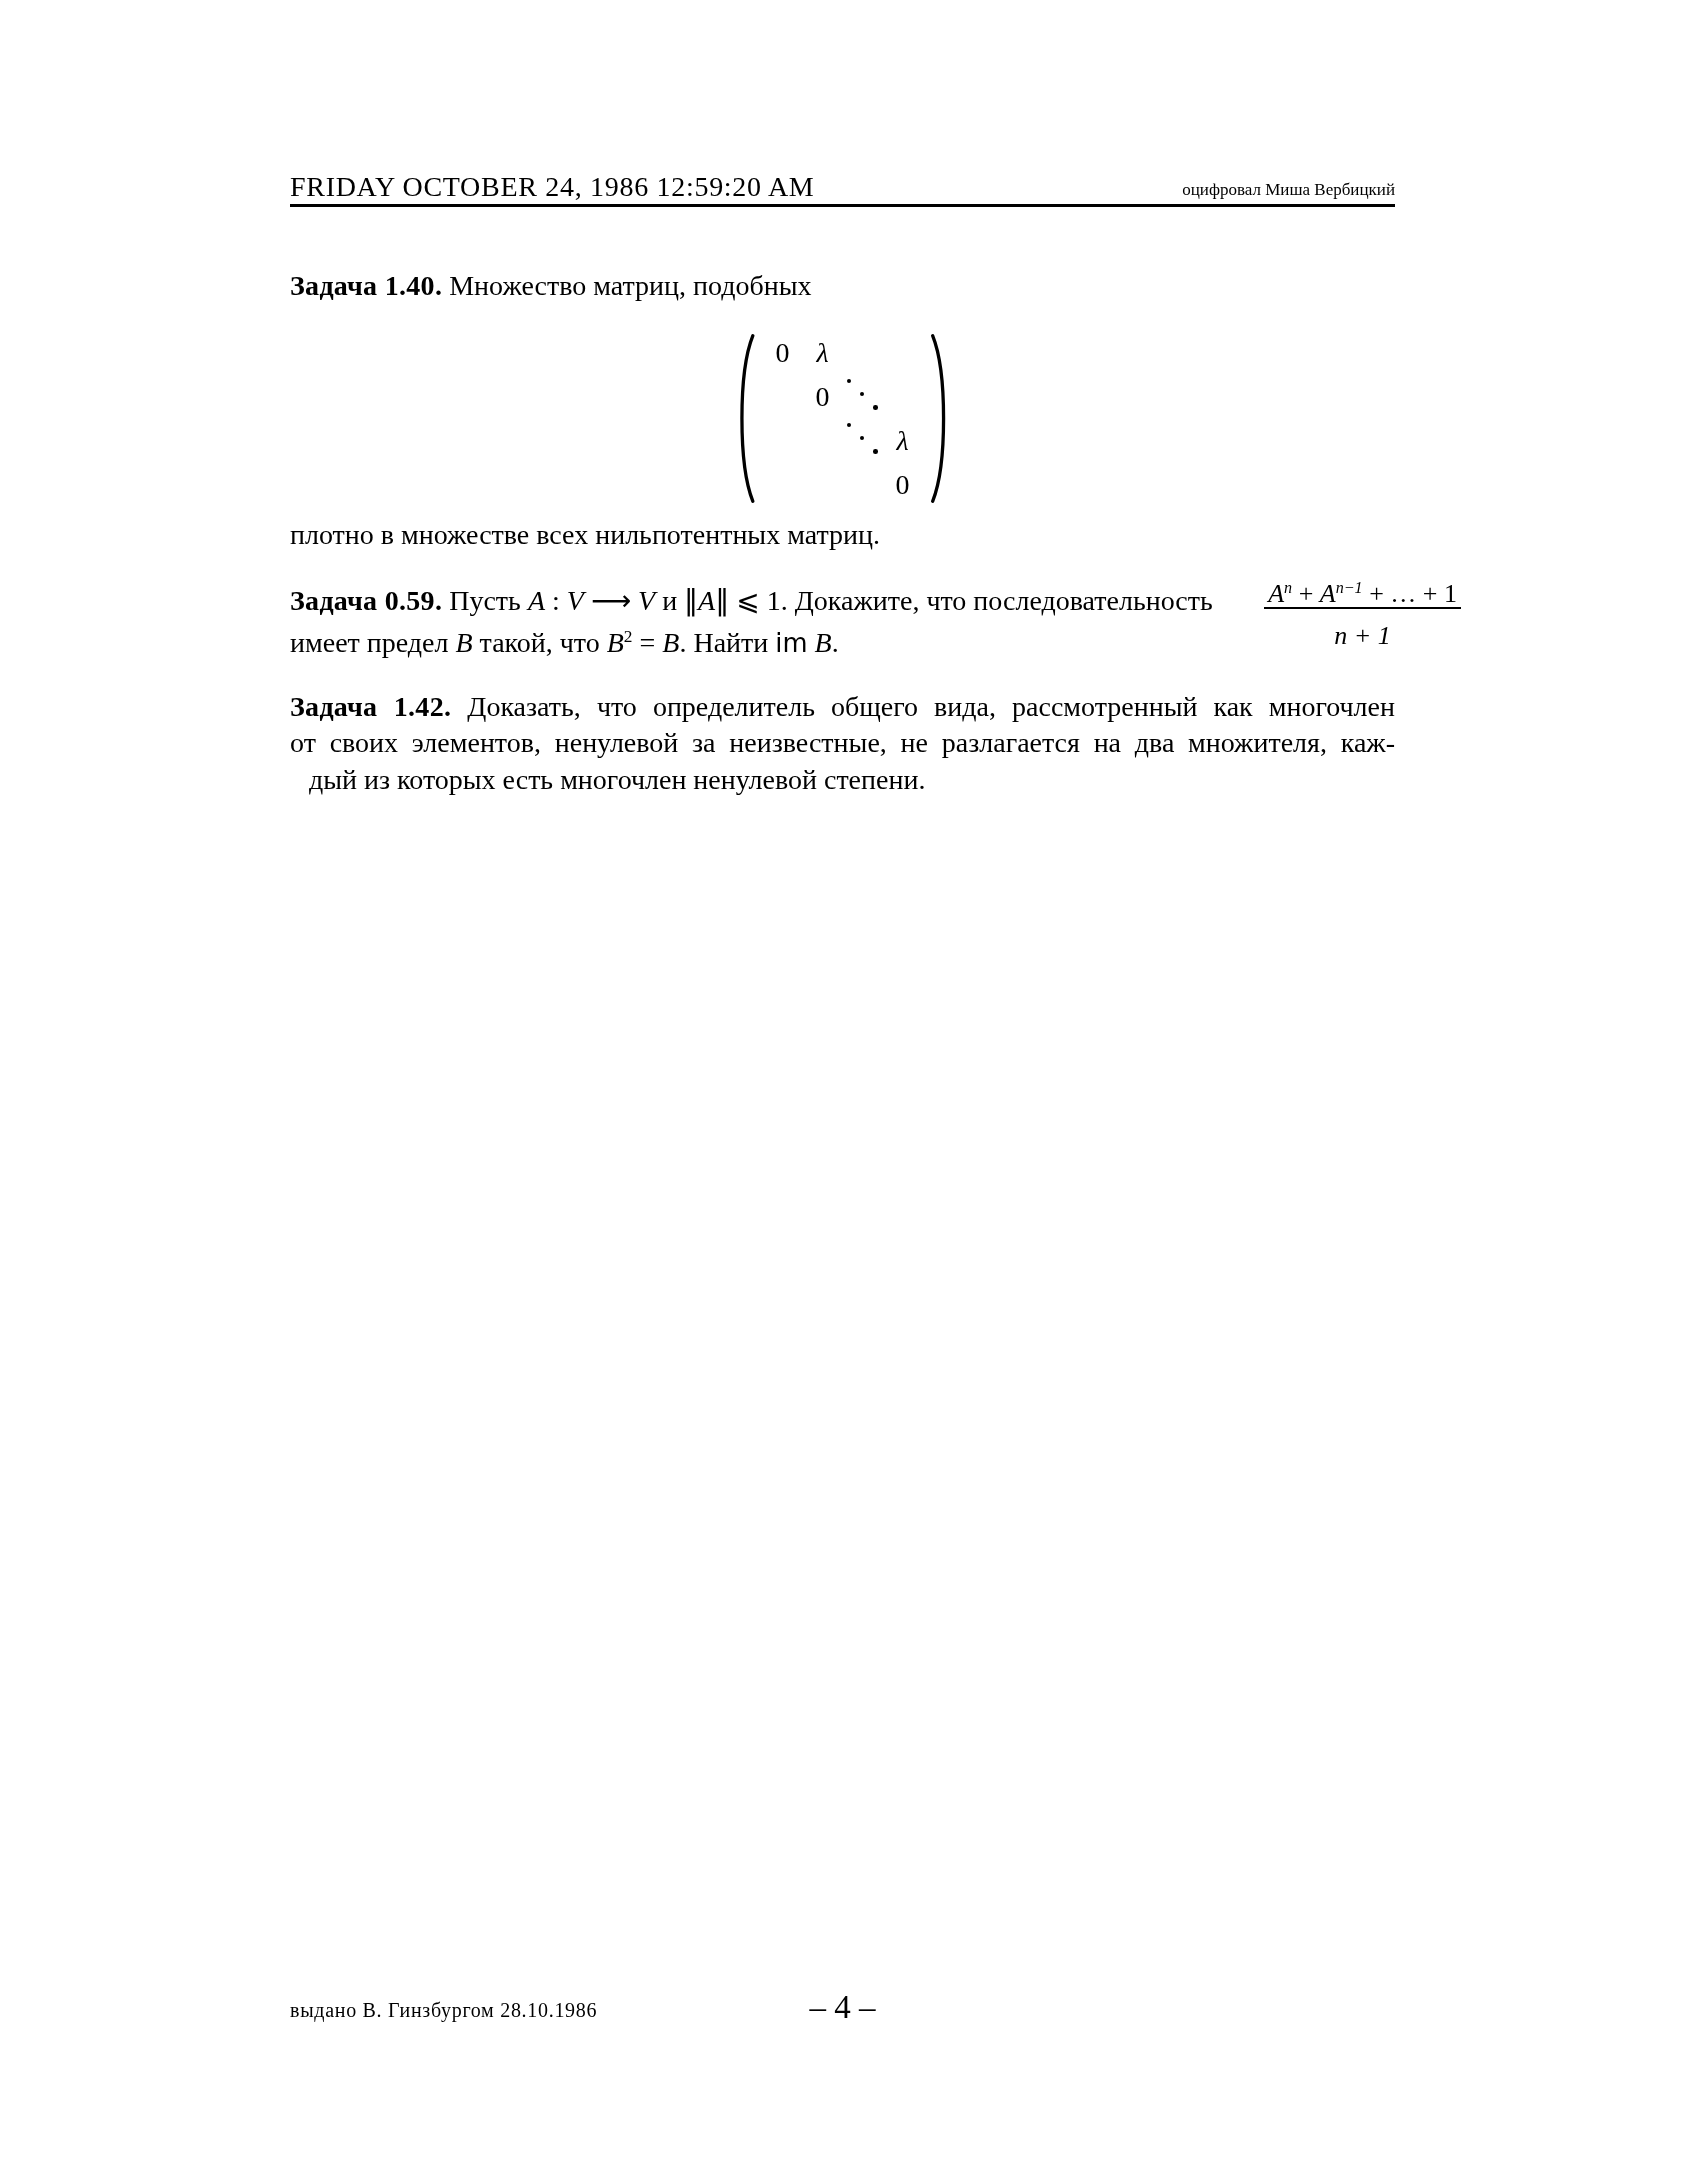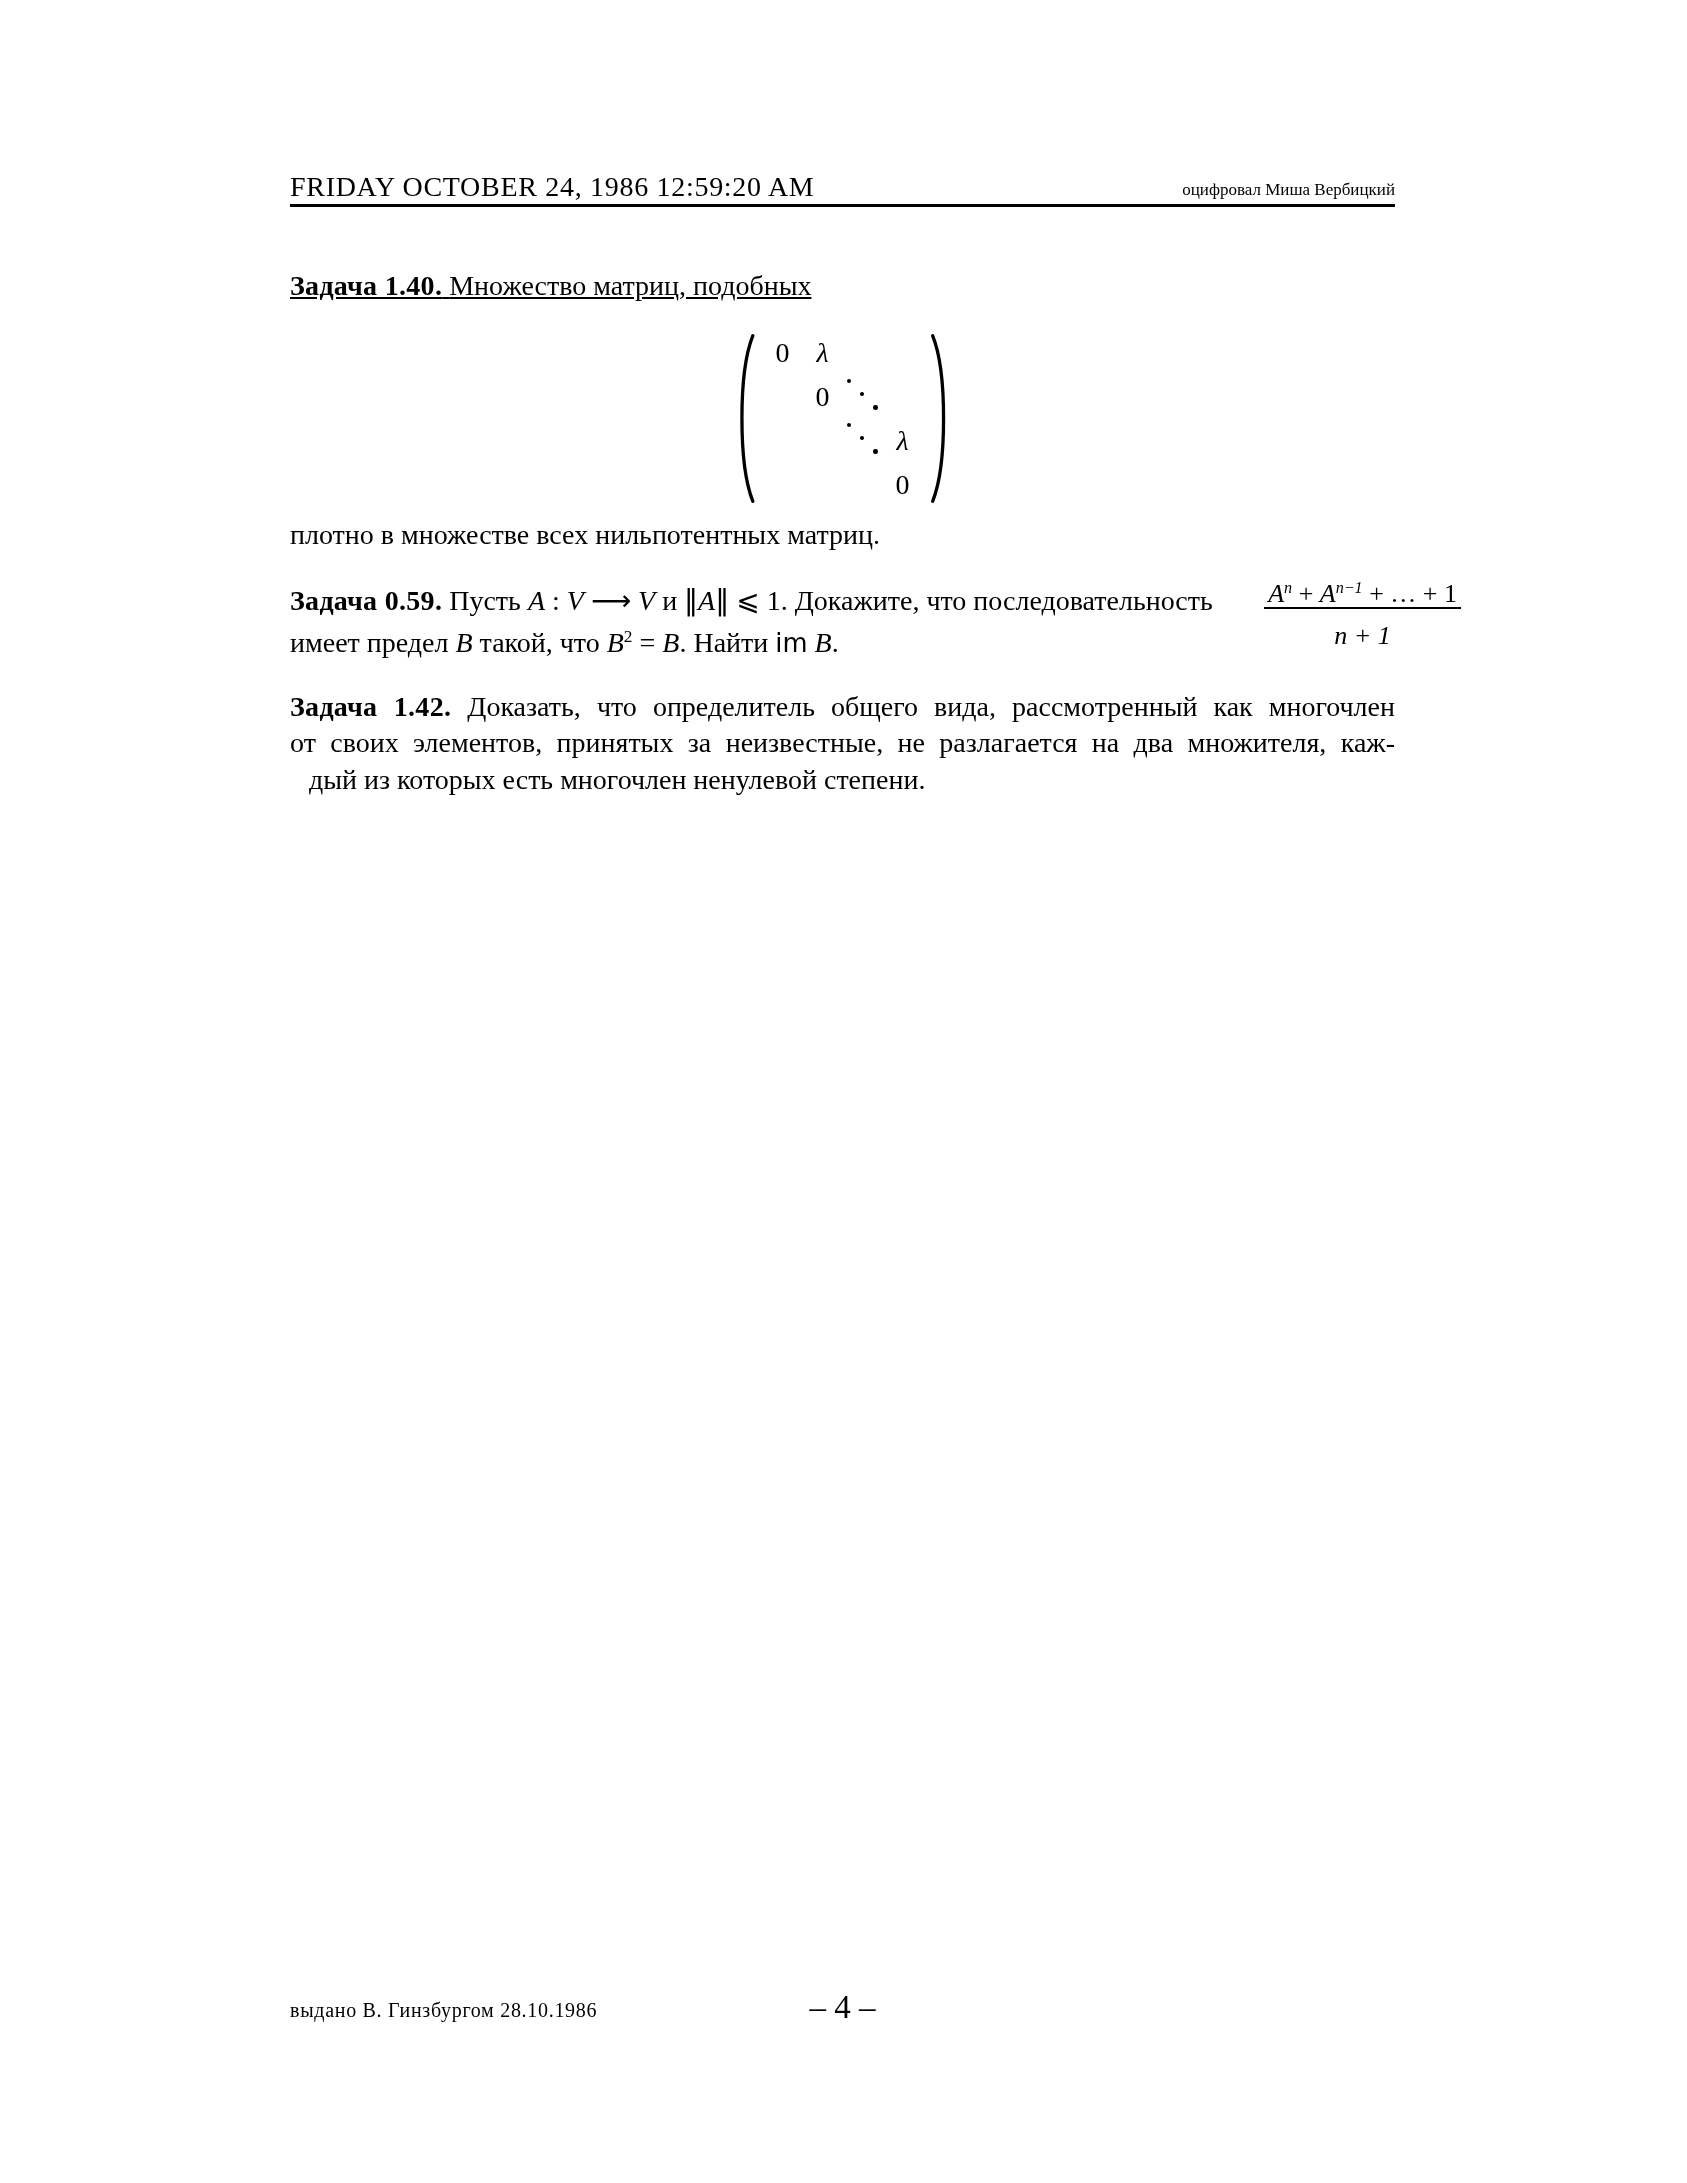--- a/index.html
+++ b/index.html
@@ -52,7 +52,7 @@
 <div class="abs header-right">оцифровал Миша Вербицкий</div>
 <div class="abs header-rule"></div>
 
-<div class="abs textline" style="top:267px;text-decoration:underline;">
+<div class="abs textline" style="top:267px;">
   <span class="plabel">Задача 1.40.</span>
   <span>Множество матриц, подобных</span>
 </div>

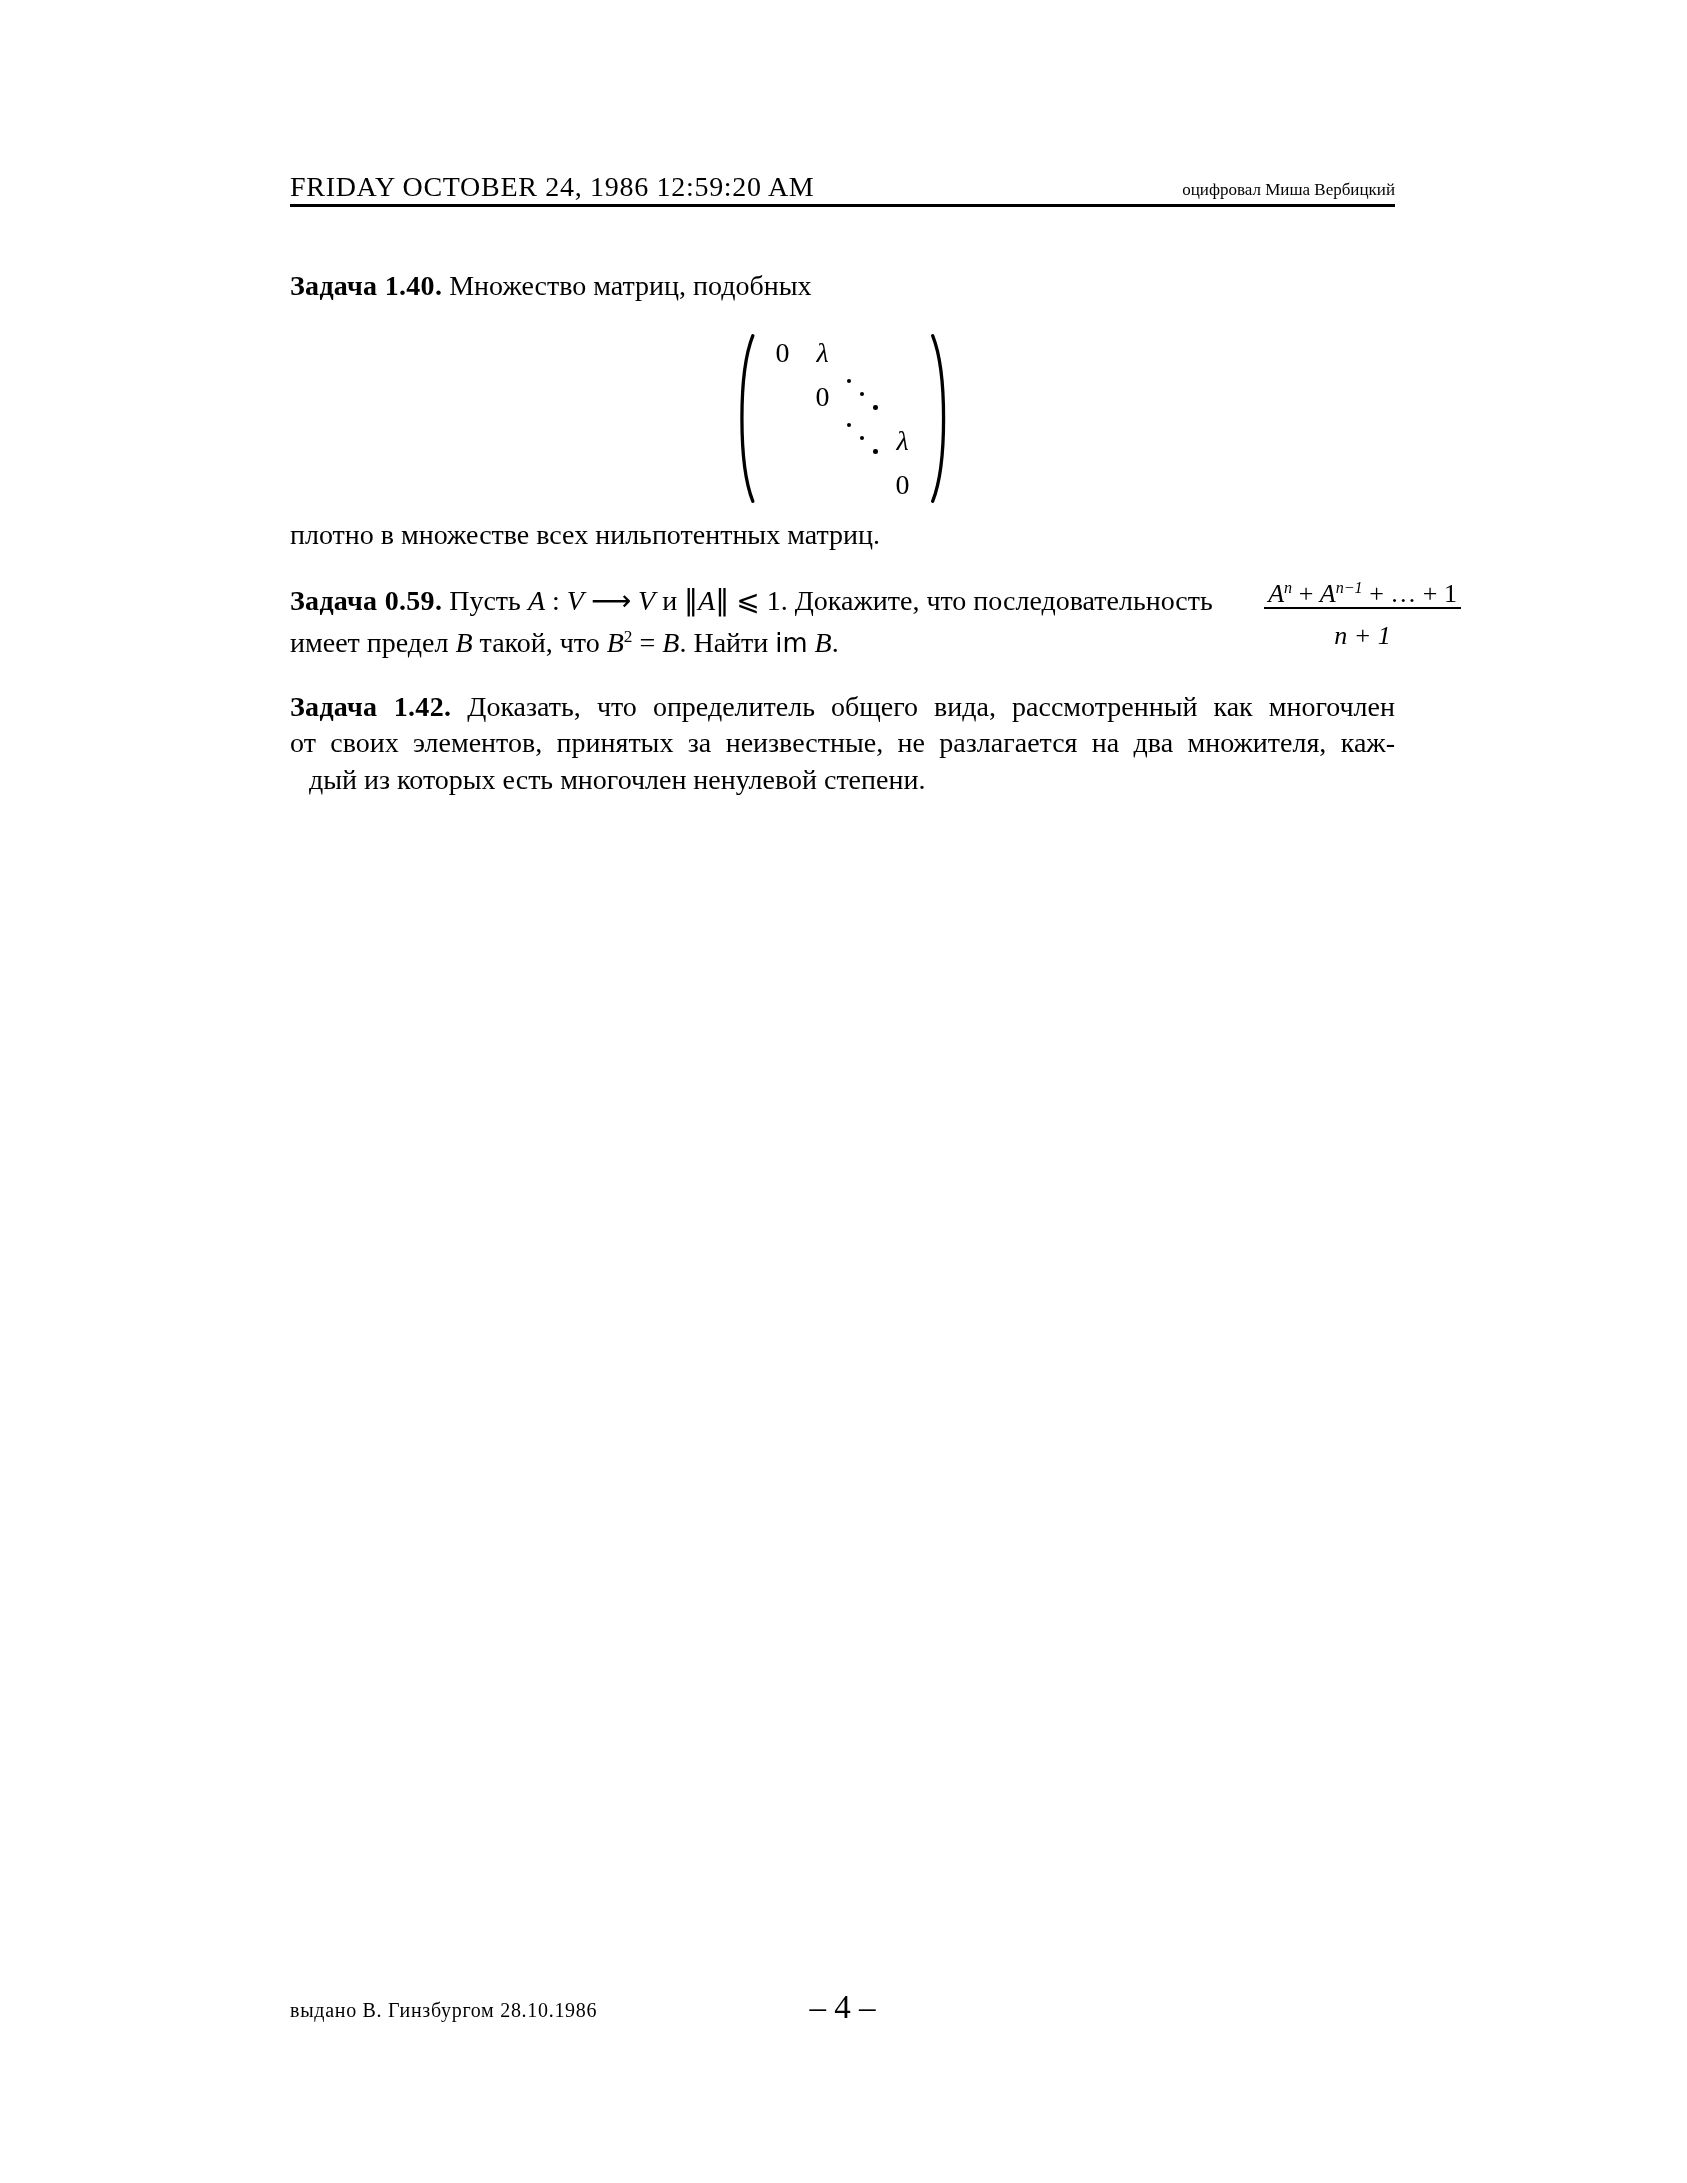--- a/index.html
+++ b/index.html
@@ -121,7 +121,7 @@
   <span class="plabel">Задача 1.42.</span>
   <span>Доказать, что определитель общего вида, рассмотренный как многочлен</span>
 </div>
-<div class="abs textline jline" style="top:724px;">от своих элементов, принятых за неизвестные, не разлагается на два множителя, каж-</div>
+<div class="abs textline jline" style="top:724px;">от своих элементов, ненулевой за неизвестные, не разлагается на два множителя, каж-</div>
 <div class="abs textline jlast" style="top:761px;margin-left:19px;">дый из которых есть многочлен ненулевой степени.</div>
 
 <div class="abs footer-issued">выдано В. Гинзбургом 28.10.1986</div>

